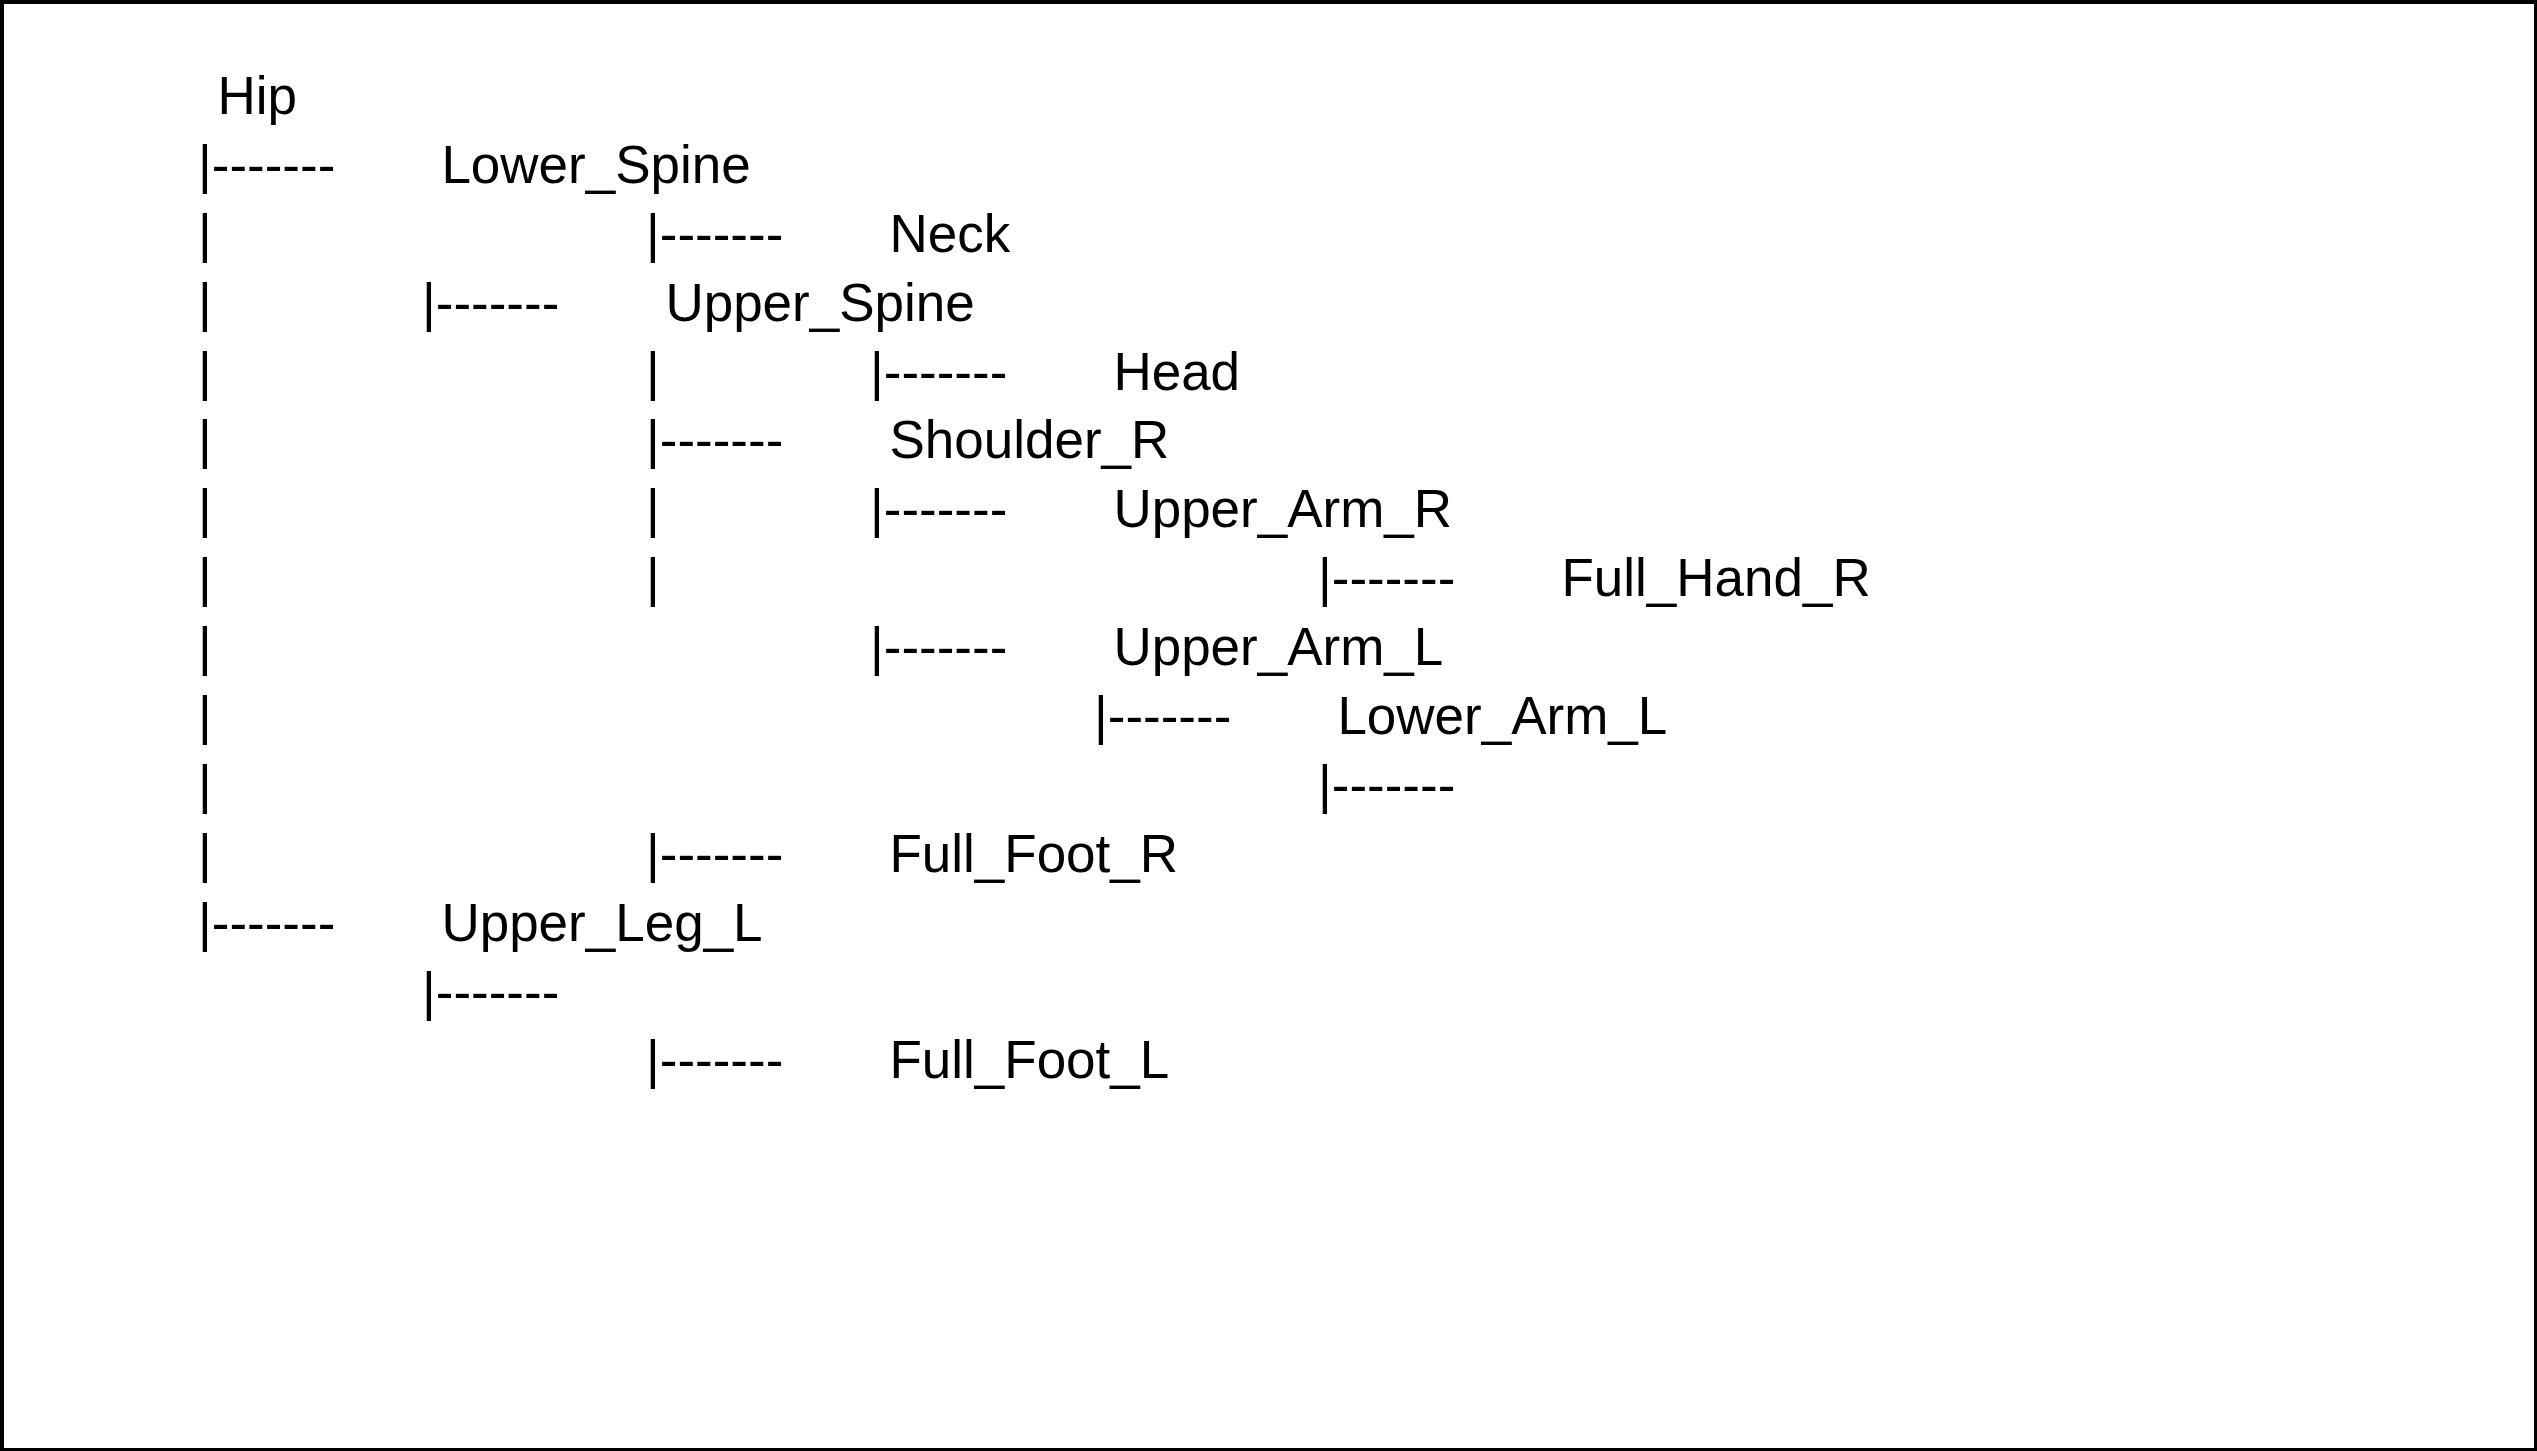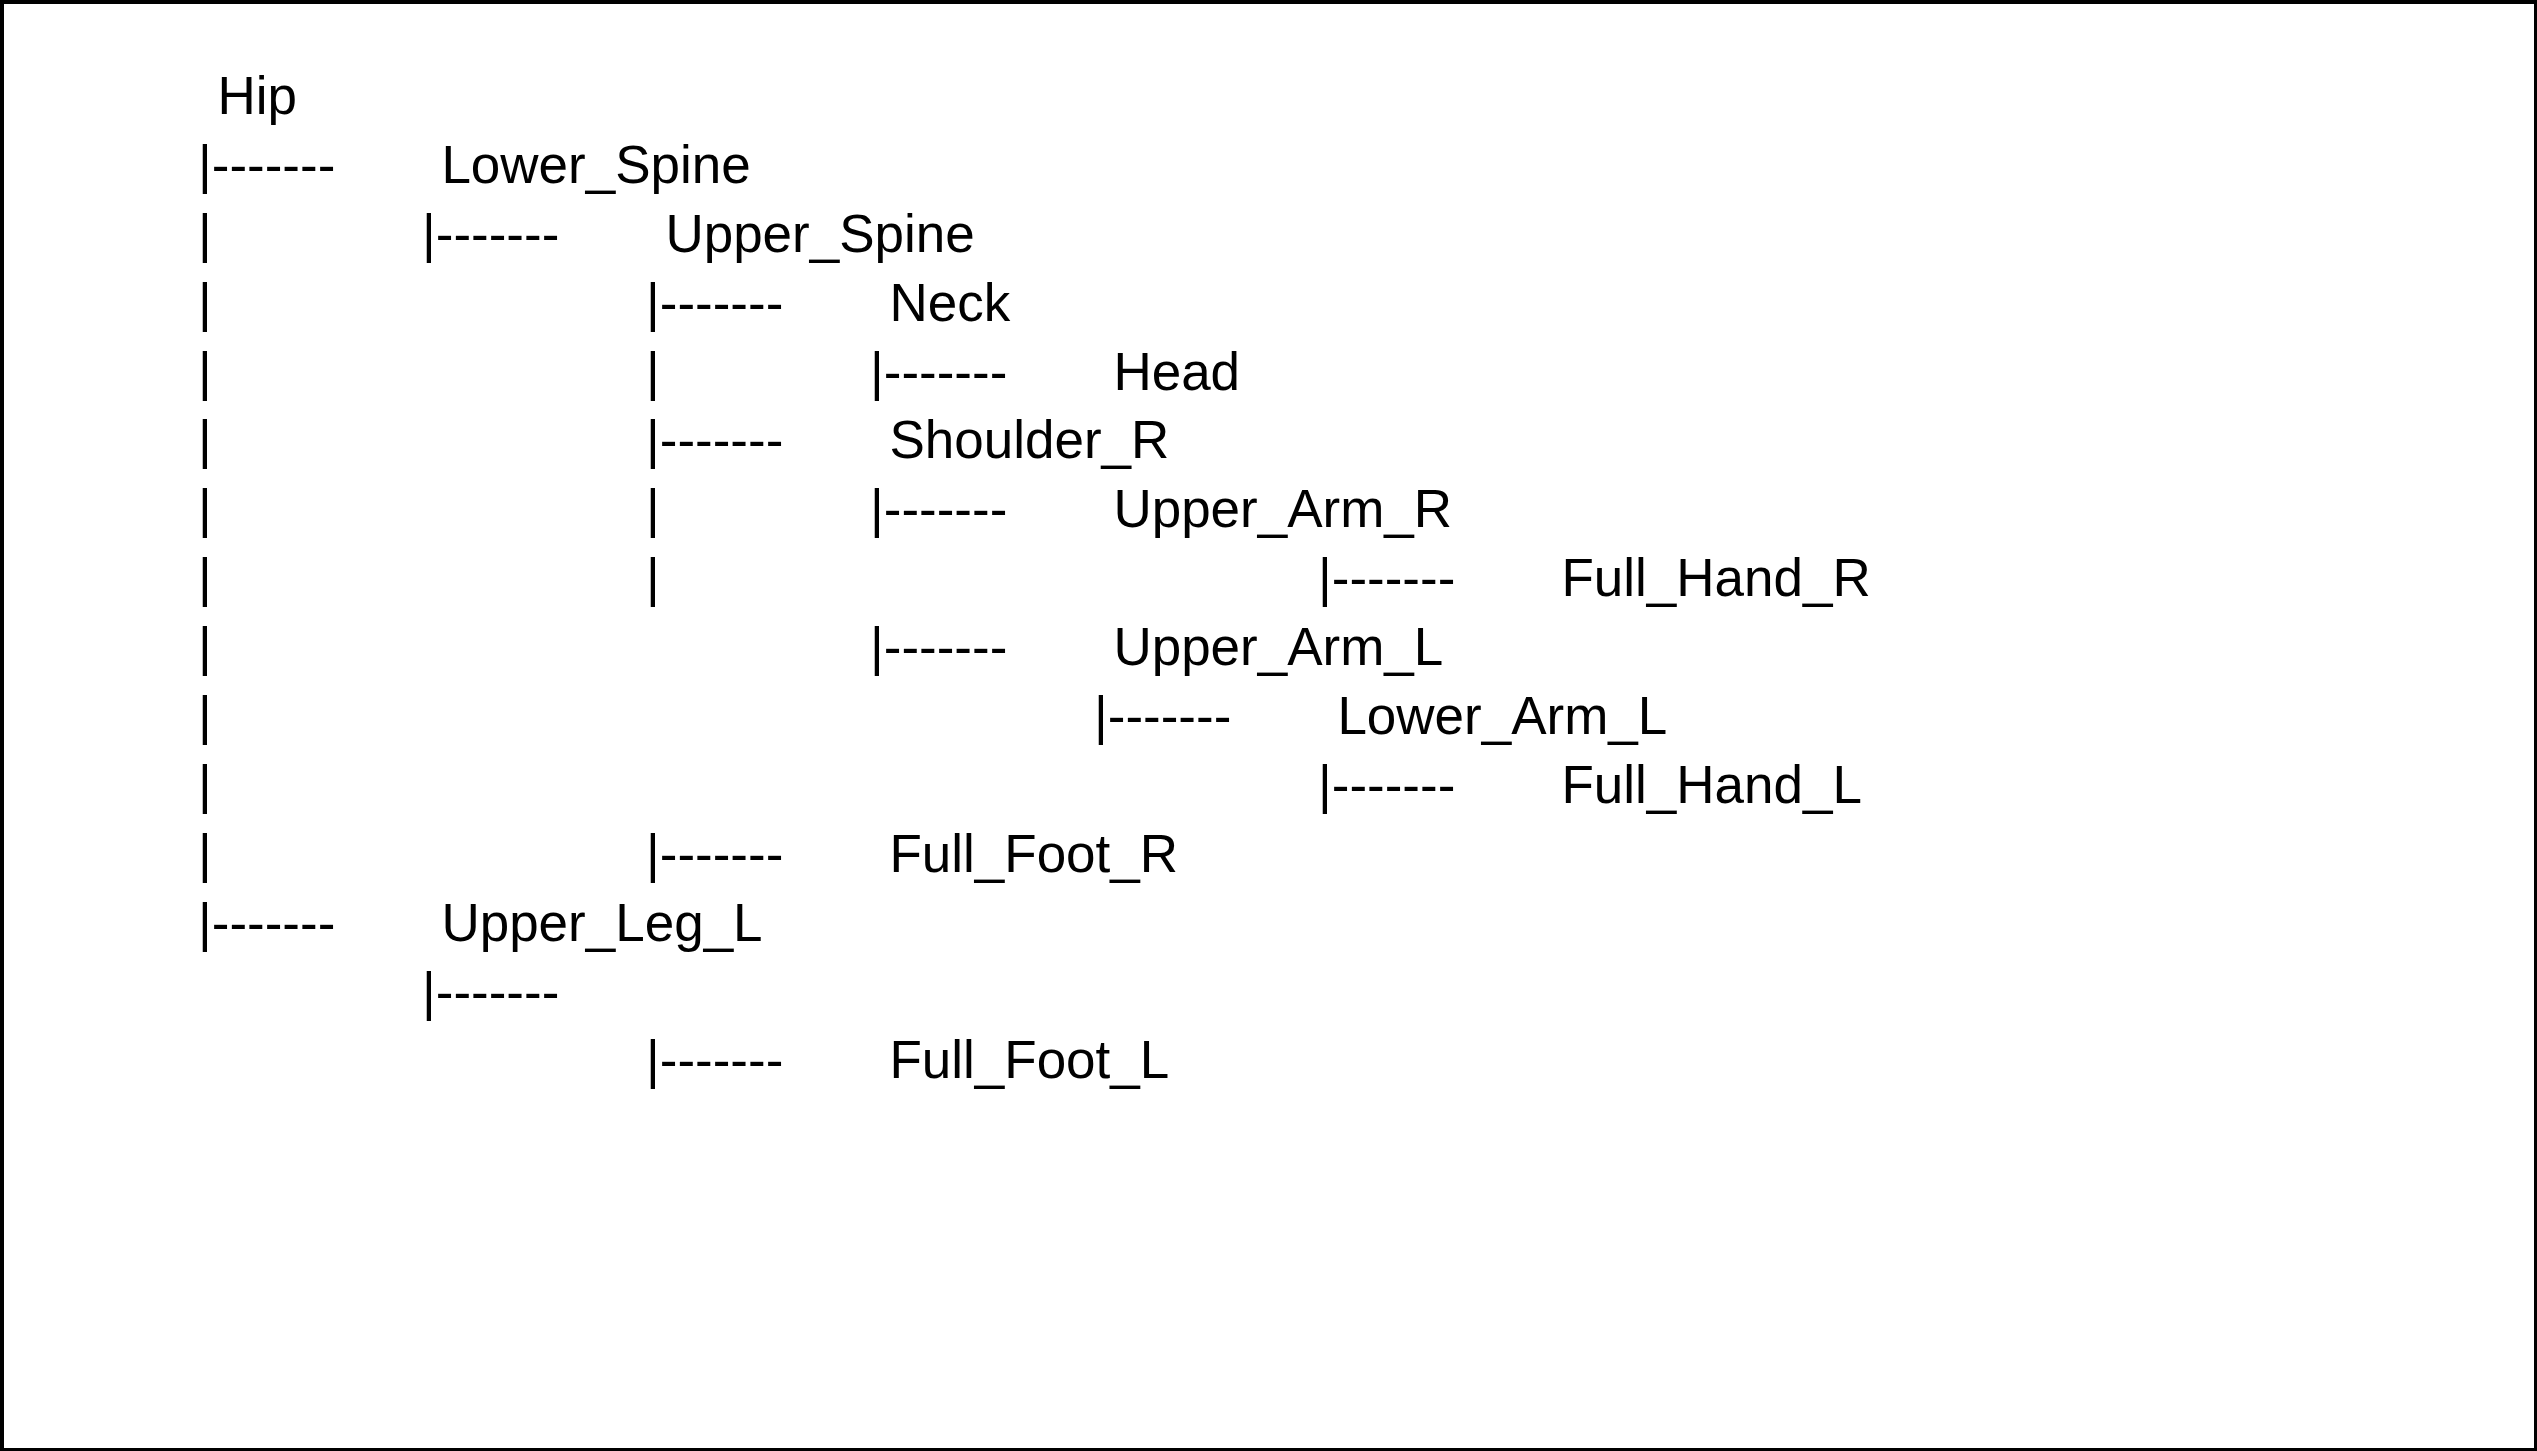--- a/index.html
+++ b/index.html
@@ -46,8 +46,8 @@
 <div class="frame" id="tree-container">
     <div class="row"><span class="label">Hip</span></div>
     <div class="row"><span class="cell branch"></span><span class="label">Lower_Spine</span></div>
+    <div class="row"><span class="cell pipe"></span><span class="cell"></span><span class="cell branch"></span><span class="label">Neck</span></div>
     <div class="row"><span class="cell pipe"></span><span class="cell branch"></span><span class="label">Upper_Spine</span></div>
-    <div class="row"><span class="cell pipe"></span><span class="cell"></span><span class="cell branch"></span><span class="label">Neck</span></div>
     <div class="row"><span class="cell pipe"></span><span class="cell"></span><span class="cell pipe"></span><span class="cell branch"></span><span class="label">Head</span></div>
     <div class="row"><span class="cell pipe"></span><span class="cell"></span><span class="cell branch"></span><span class="label">Shoulder_R</span></div>
     <div class="row"><span class="cell pipe"></span><span class="cell"></span><span class="cell pipe"></span><span class="cell branch"></span><span class="label">Upper_Arm_R</span></div>

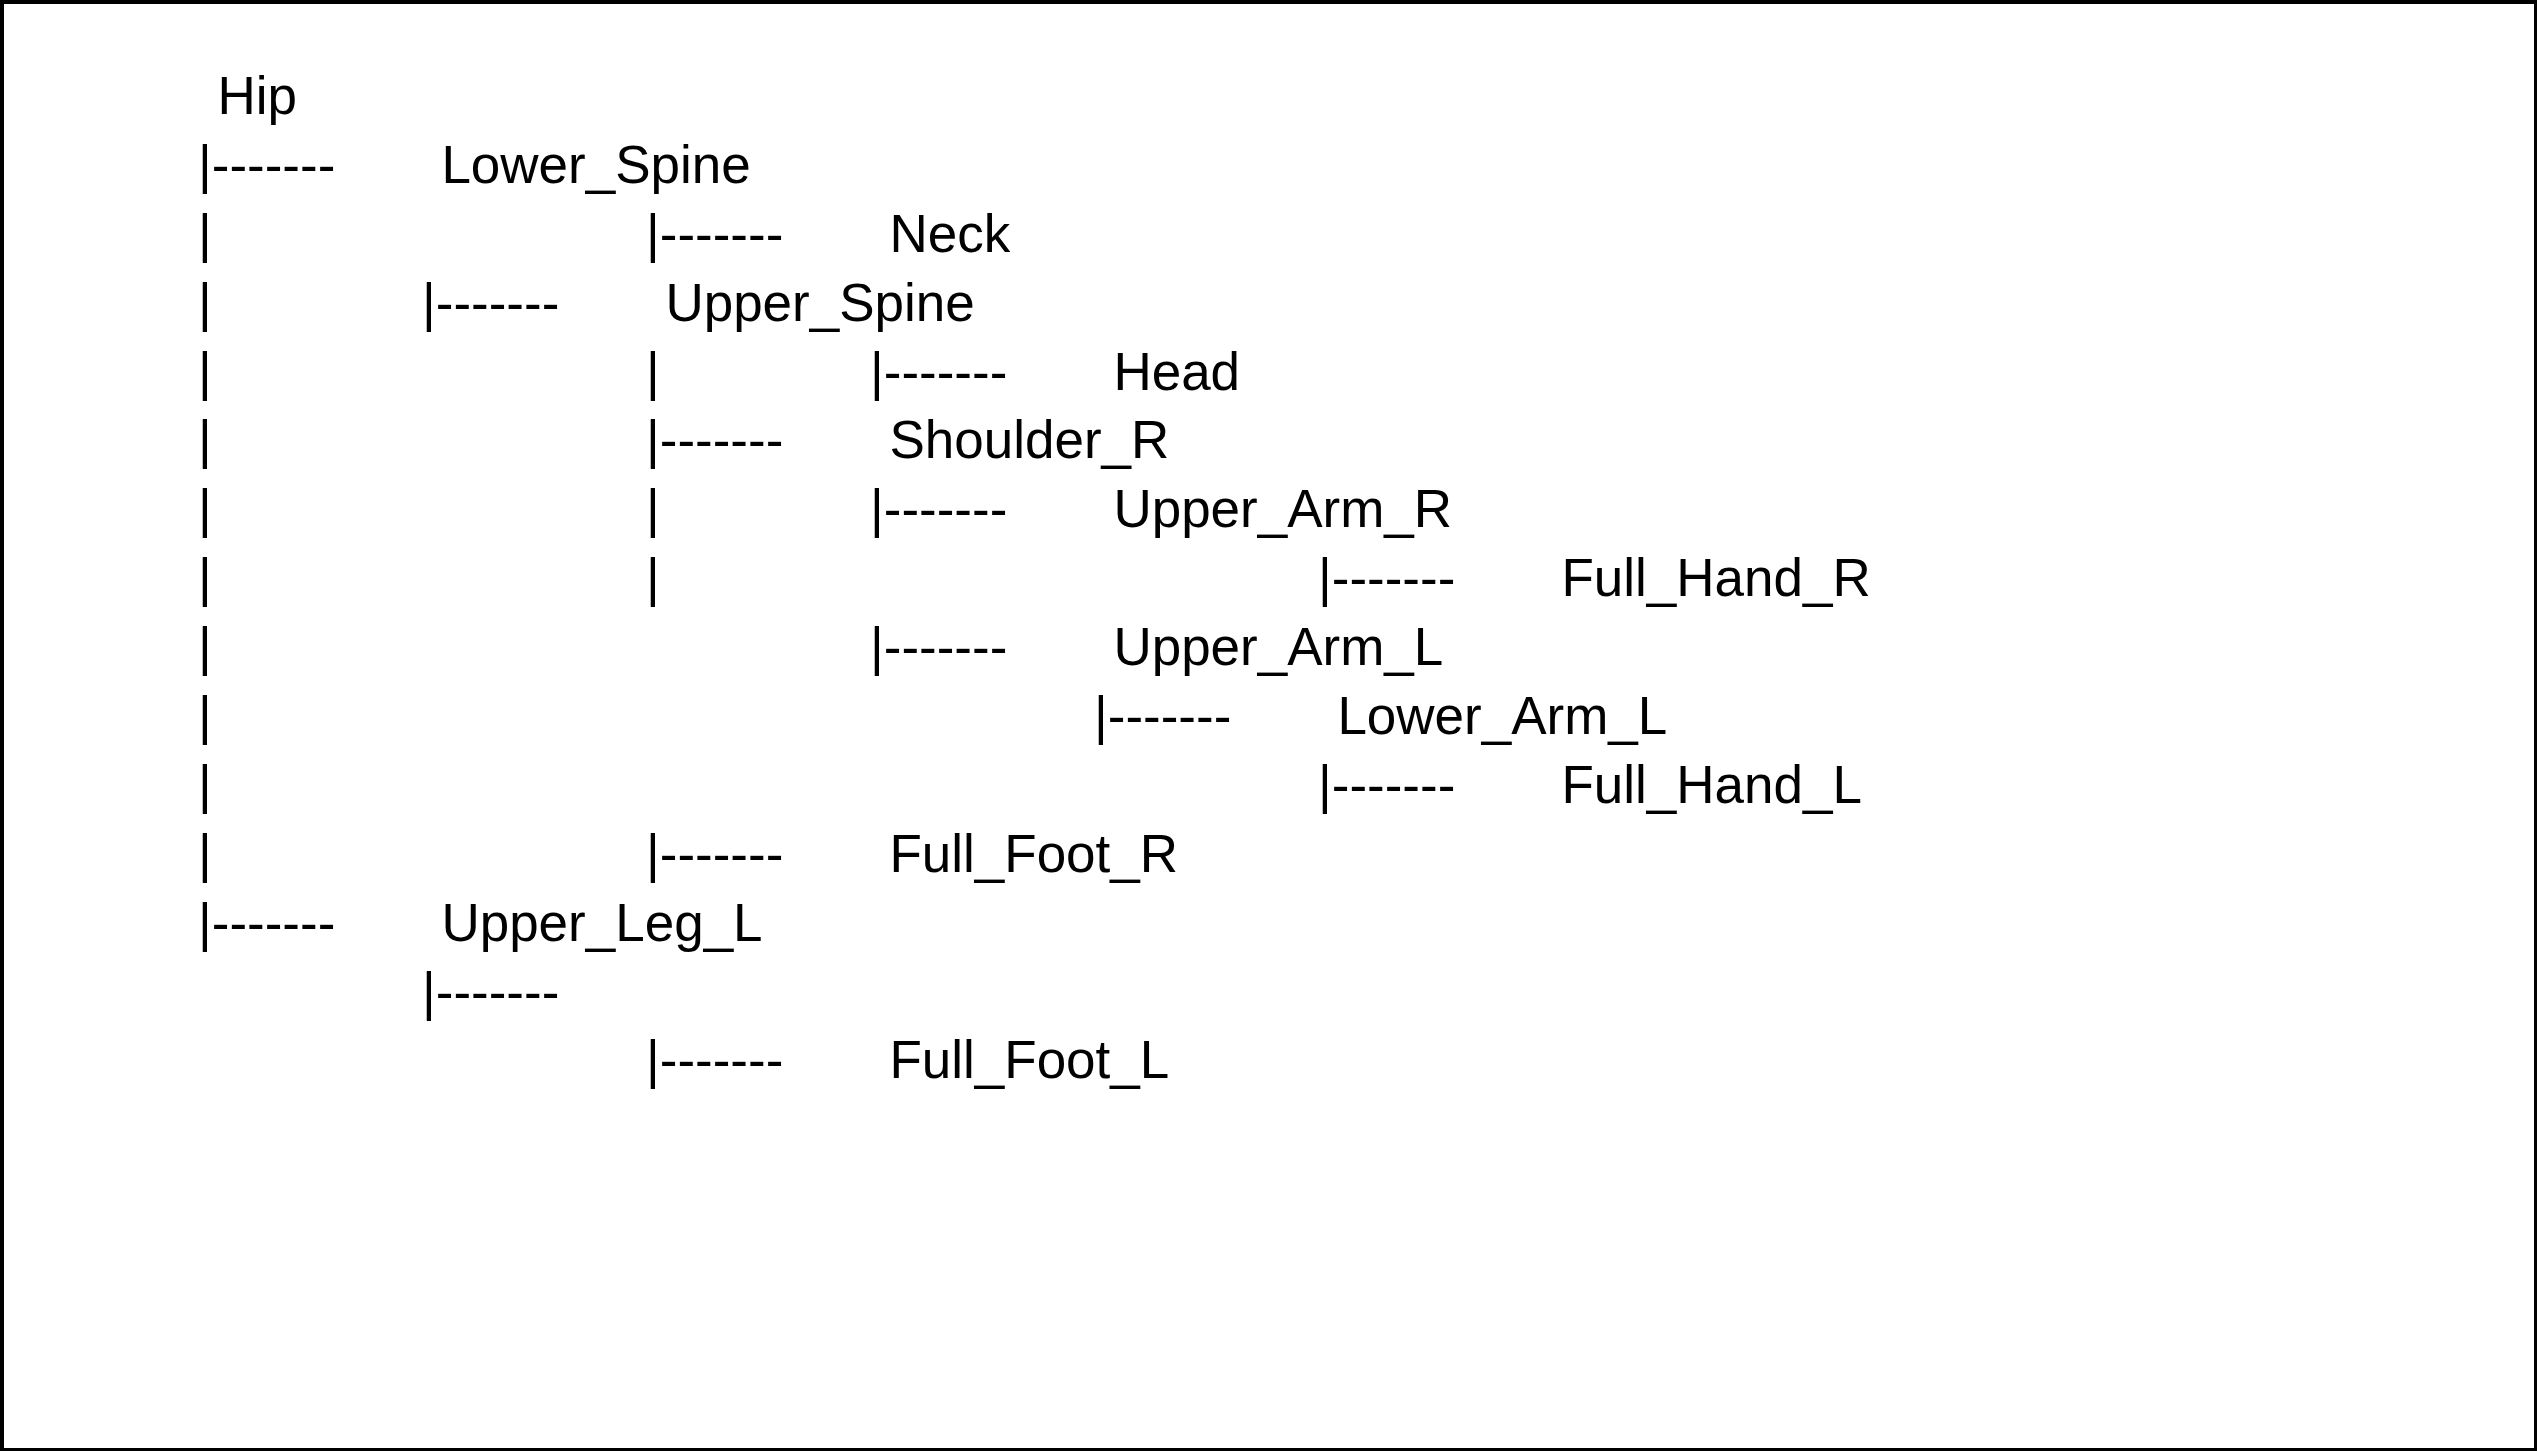--- a/index.html
+++ b/index.html
@@ -54,7 +54,7 @@
     <div class="row"><span class="cell pipe"></span><span class="cell"></span><span class="cell pipe"></span><span class="cell"></span><span class="cell"></span><span class="cell branch"></span><span class="label">Full_Hand_R</span></div>
     <div class="row"><span class="cell pipe"></span><span class="cell"></span><span class="cell"></span><span class="cell branch"></span><span class="label">Upper_Arm_L</span></div>
     <div class="row"><span class="cell pipe"></span><span class="cell"></span><span class="cell"></span><span class="cell"></span><span class="cell branch"></span><span class="label">Lower_Arm_L</span></div>
-    <div class="row"><span class="cell pipe"></span><span class="cell"></span><span class="cell"></span><span class="cell"></span><span class="cell"></span><span class="cell branch"></span><span class="label">Full_Hand_L</span></div>
+    <div class="row"><span class="cell pipe"></span><span class="cell"></span><span class="cell"></span><span class="cell"></span><span class="cell"></span><span class="cell branch"></span></div>
     <div class="row"><span class="cell pipe"></span><span class="cell"></span><span class="cell branch"></span><span class="label">Full_Foot_R</span></div>
     <div class="row"><span class="cell branch"></span><span class="label">Upper_Leg_L</span></div>
     <div class="row"><span class="cell"></span><span class="cell branch"></span></div>

